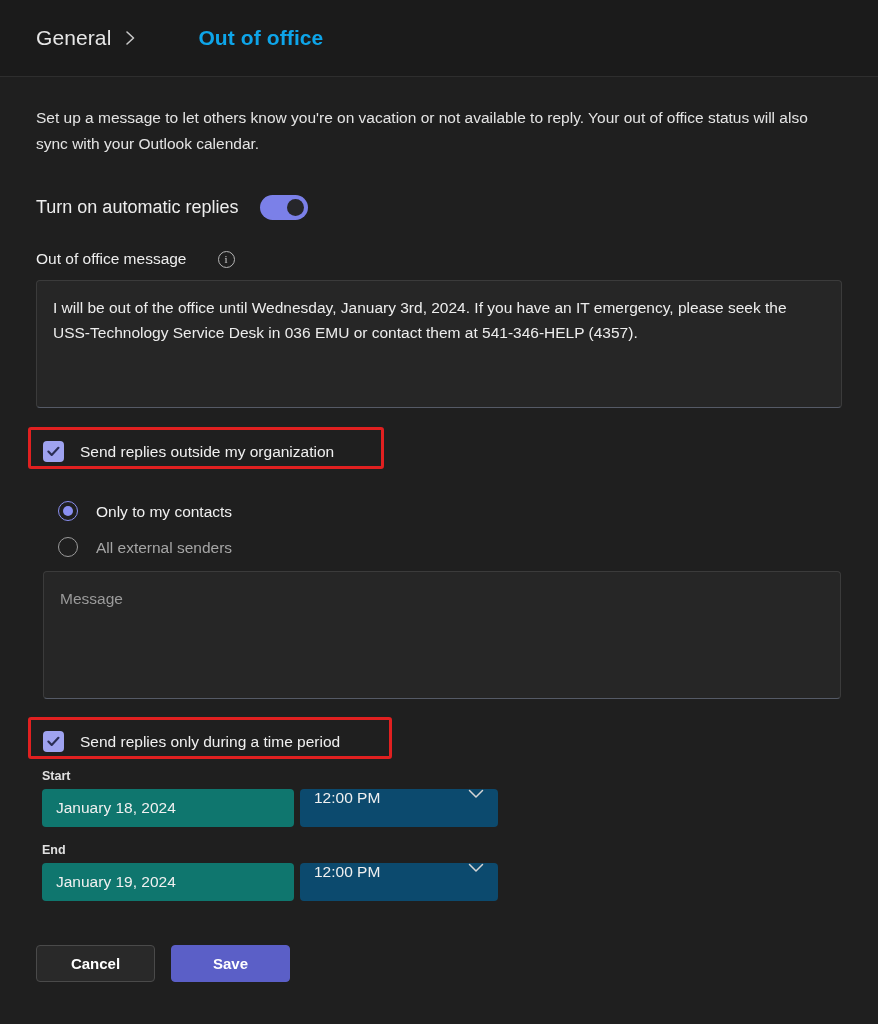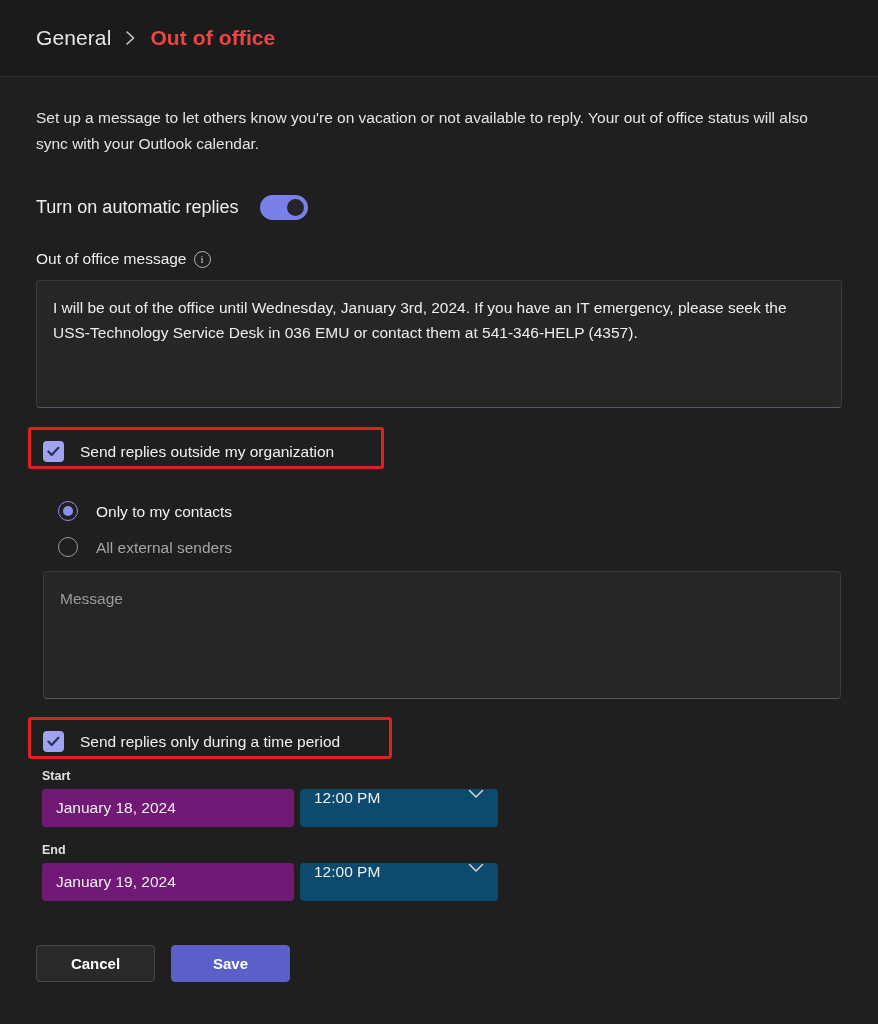--- a/index.html
+++ b/index.html
@@ -47,9 +47,10 @@
   }
   .crumb-current {
     font-size: 21px;
-    color: #ef4444;
+    color: #0ea5e9;
     font-weight: 700;
     letter-spacing: .1px;
+    margin-left: 48px;
   }
 
   

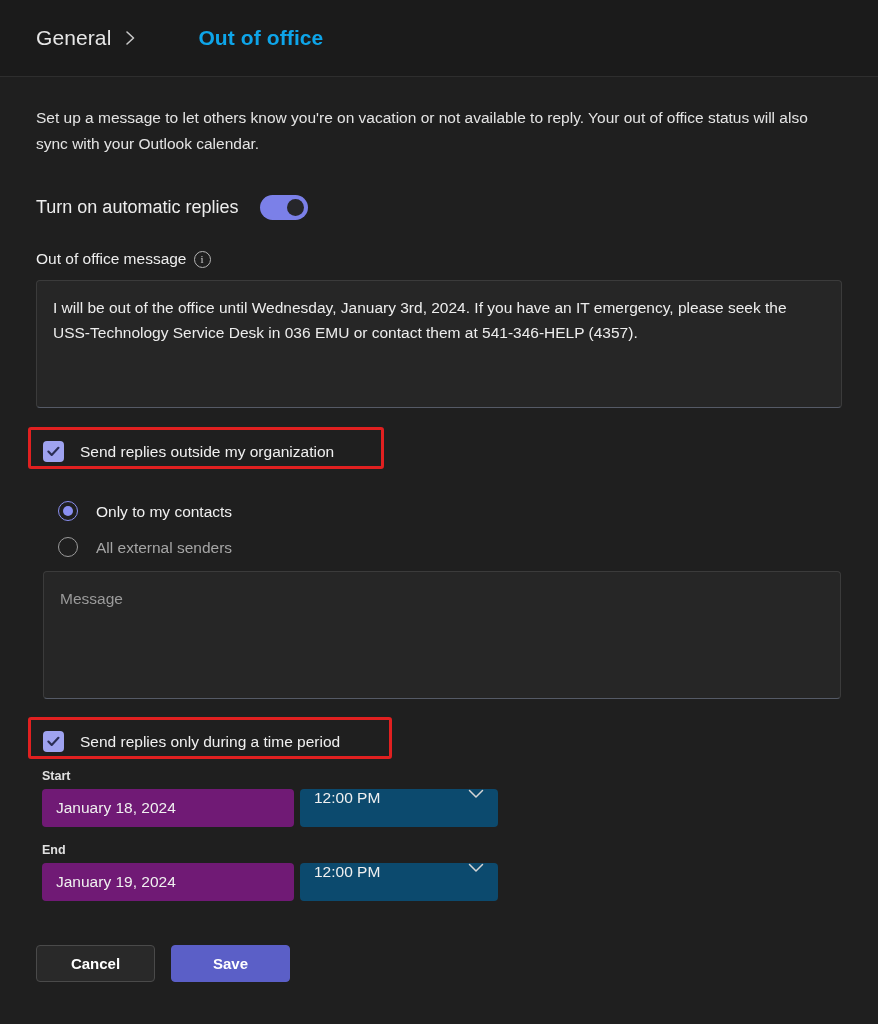--- a/index.html
+++ b/index.html
@@ -97,7 +97,7 @@
     margin-top: 30px;
     display: flex;
     align-items: center;
-    gap: 7px;
+    gap: 31px;
   }
   .field-label {
     font-size: 15.5px;

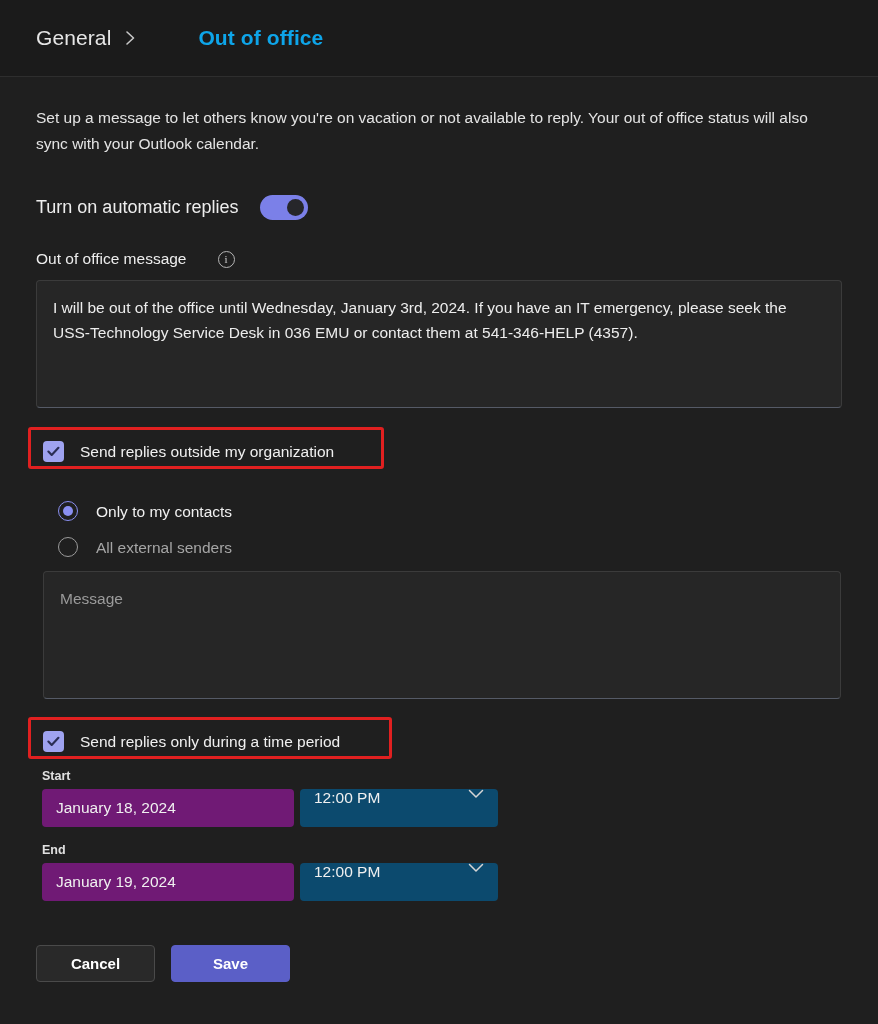--- a/index.html
+++ b/index.html
@@ -228,7 +228,7 @@
   .date-field {
     width: 252px;
     height: 38px;
-    background: #701a75;
+    background: #0f766e;
     border: none;
     border-radius: 4px;
     color: #f0f0f0;

